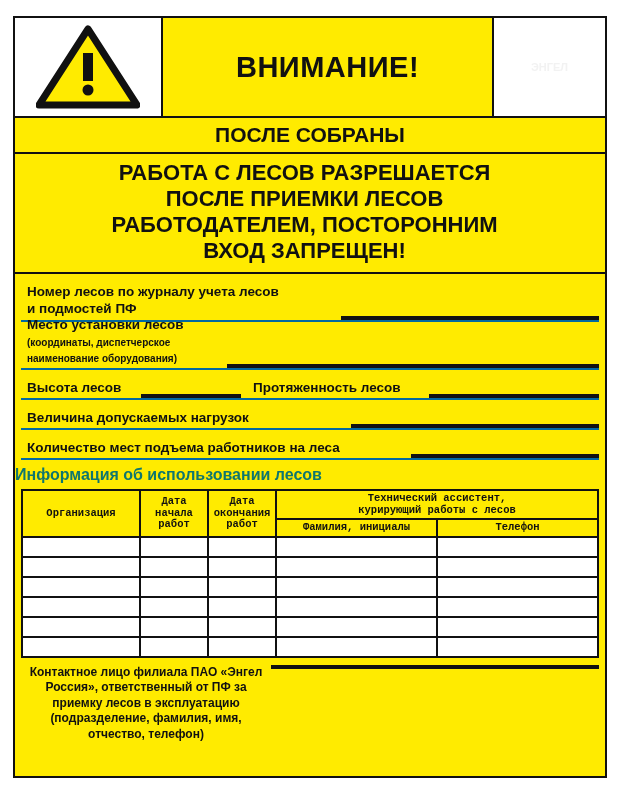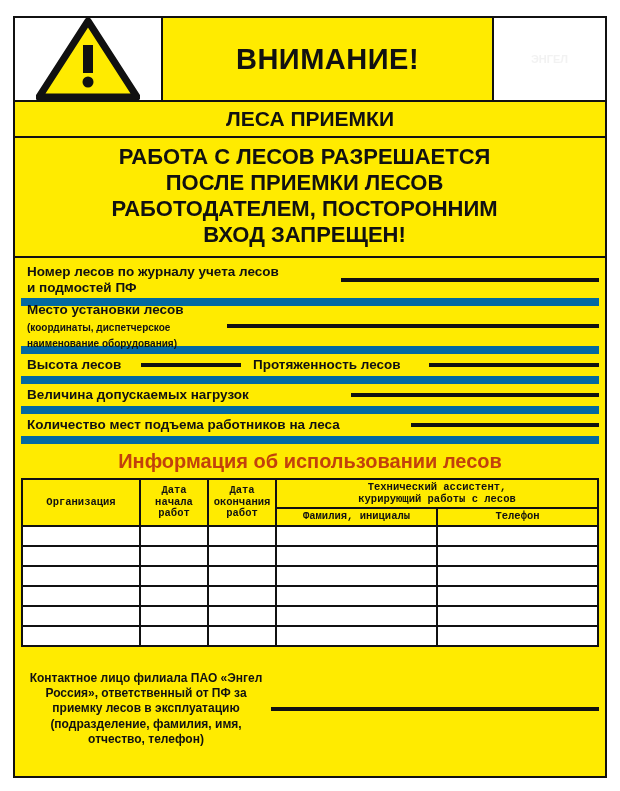--- a/index.html
+++ b/index.html
@@ -36,7 +36,7 @@
   .header {
     display: flex;
     align-items: stretch;
-    height: 84px;
+    height: 100px;
     border-bottom: 2px solid #111111;
     box-sizing: border-box;
   }

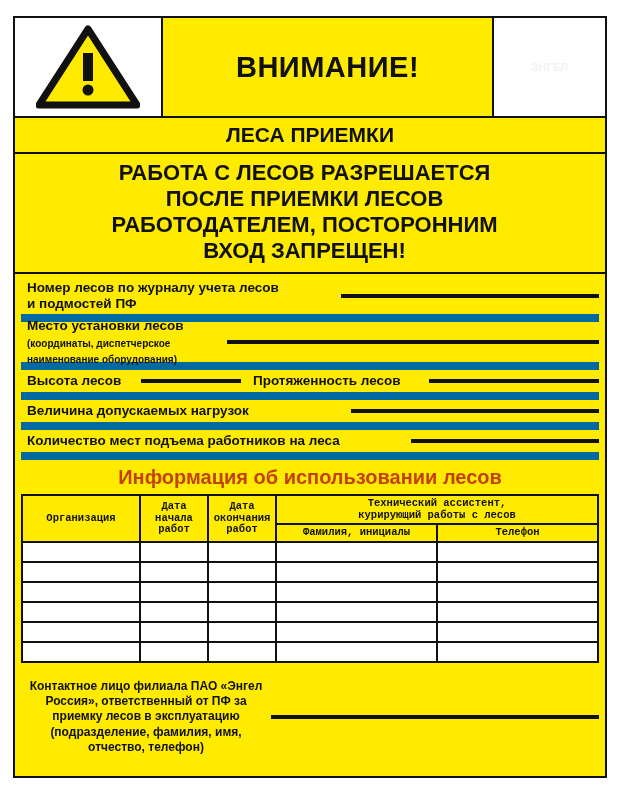--- a/index.html
+++ b/index.html
@@ -249,7 +249,7 @@
       </div>
     </div>
 
-    <div class="band-assembled">ЛЕСА ПРИЕМКИ</div>
+    <div class="band-assembled">ПОСЛЕ СОБРАНЫ</div>
     <div class="band-main">
       <div>РАБОТА С ЛЕСОВ РАЗРЕШАЕТСЯ</div>
       <div>ПОСЛЕ ПРИЕМКИ ЛЕСОВ</div>

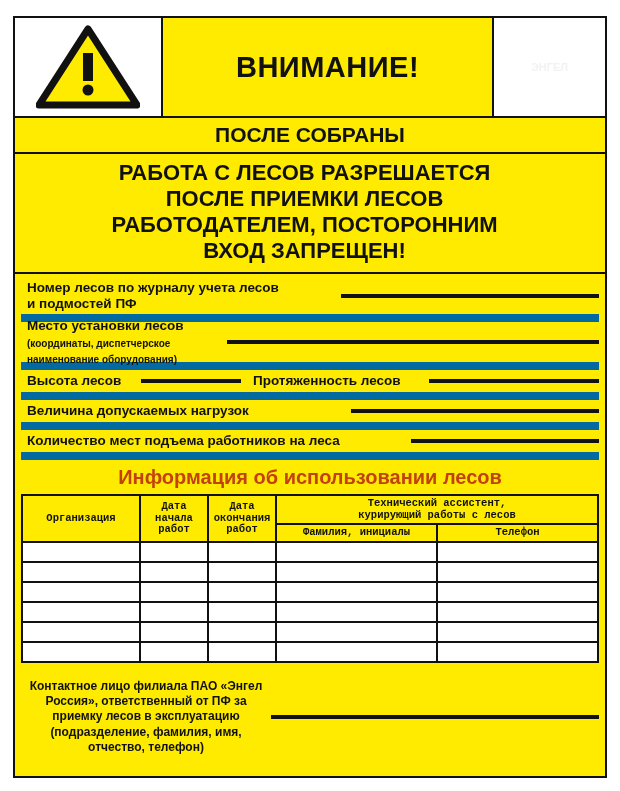--- a/index.html
+++ b/index.html
@@ -108,8 +108,8 @@
   }
   .frow {
     display: flex;
-    align-items: center;
-    border-bottom: 8px solid #0369a1;
+    align-items: flex-end;
+    border-bottom: 2px solid #0369a1;
     box-sizing: border-box;
   }
   .flabel {

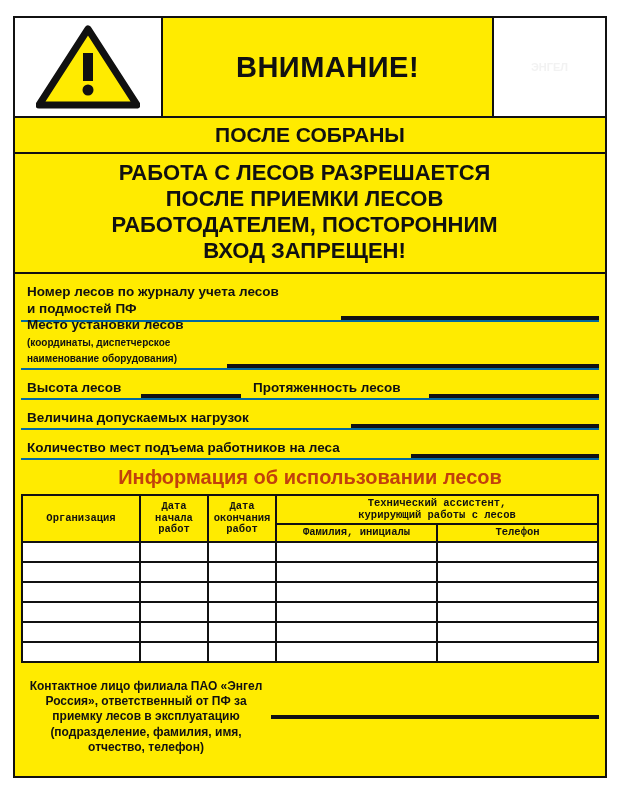--- a/index.html
+++ b/index.html
@@ -161,10 +161,10 @@
 
   
   .usage-title {
-    text-align: center;
-    font-size: 20px;
-    font-weight: bold;
-    color: #c2410c;
+    text-align: left;
+    font-size: 16px;
+    font-weight: bold;
+    color: #0f766e;
     padding: 6px 0 5px 0;
   }
 

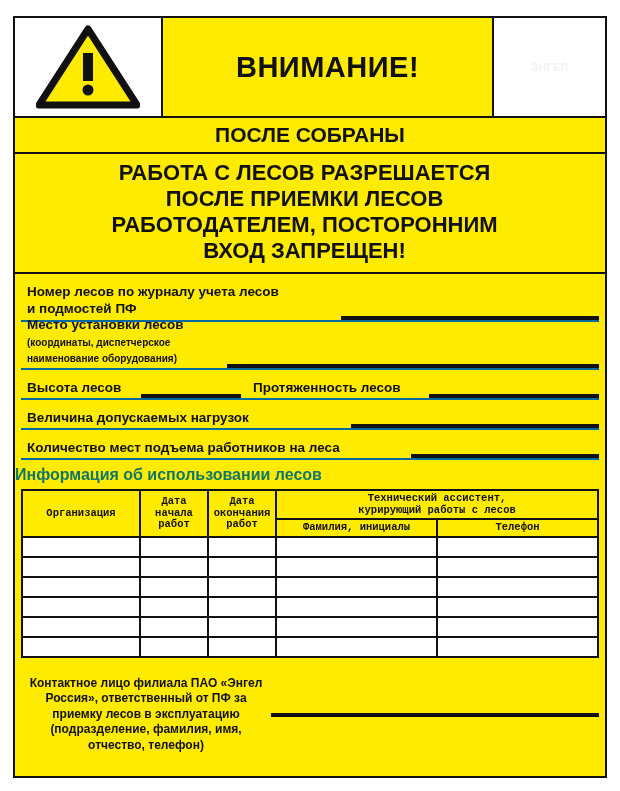--- a/index.html
+++ b/index.html
@@ -204,7 +204,7 @@
   
   .footer {
     display: flex;
-    align-items: center;
+    align-items: flex-start;
     padding: 7px 6px 12px 6px;
     flex: 1;
     box-sizing: border-box;

